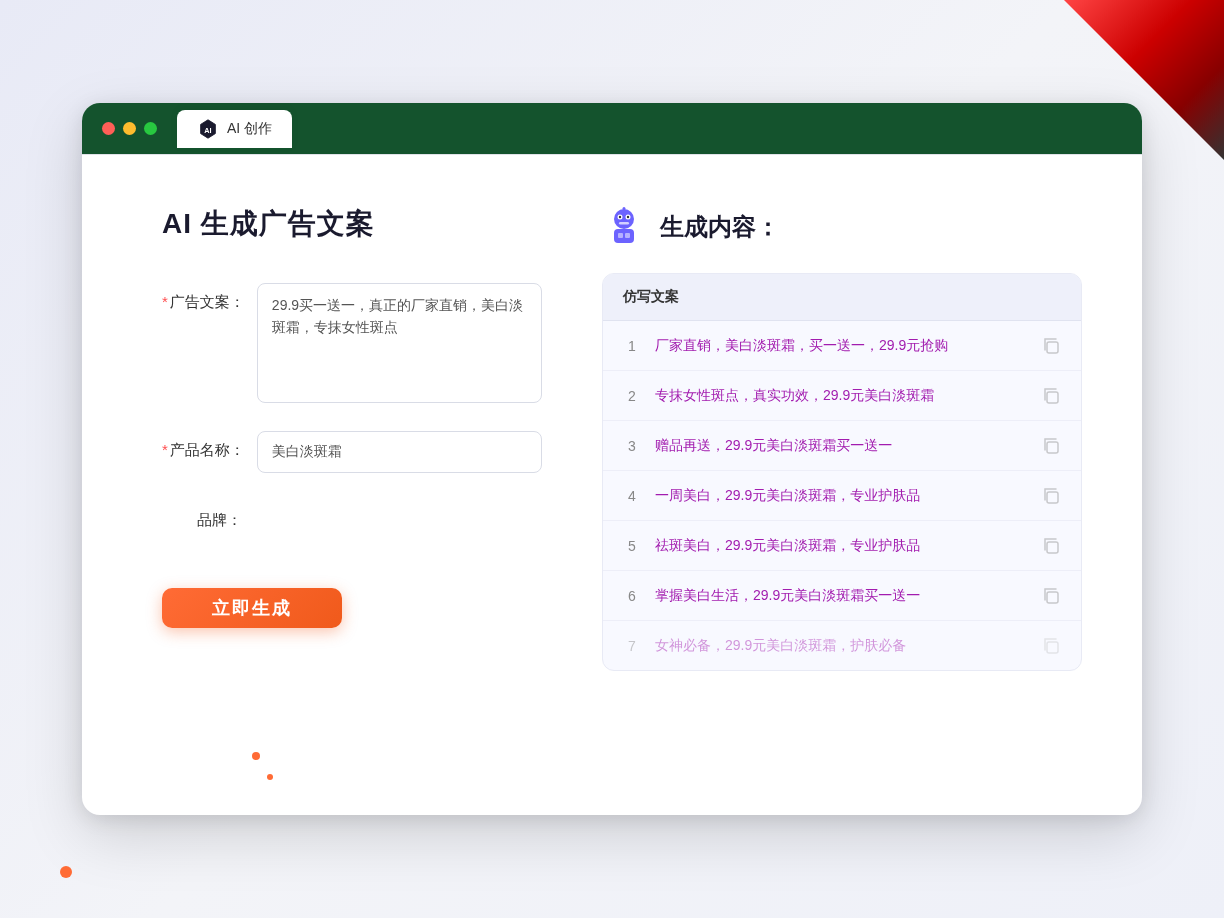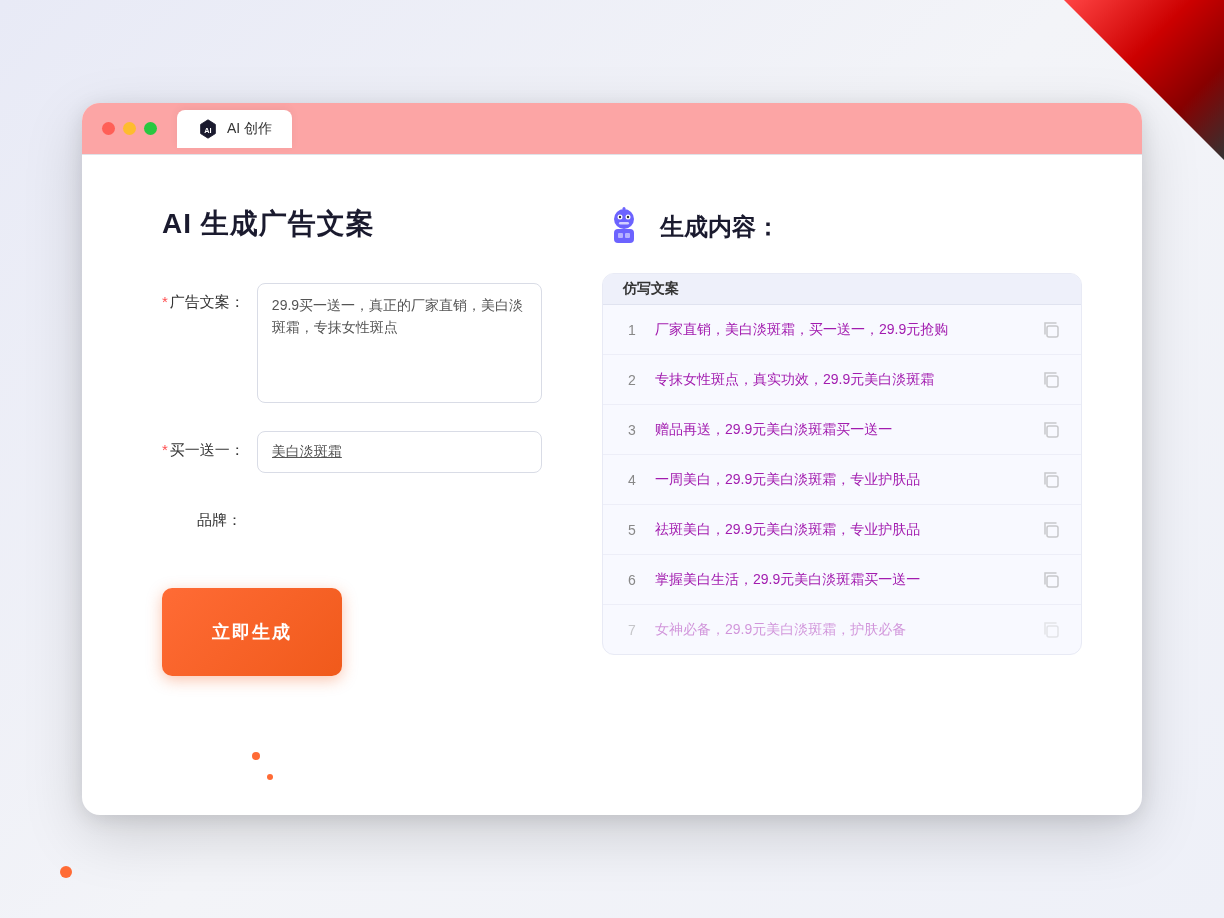--- a/index.html
+++ b/index.html
@@ -41,7 +41,7 @@
     }
     
     .title-bar {
-      background: #fca5a5;
+      background: #14532d;
       height: 52px;
       display: flex;
       align-items: center;

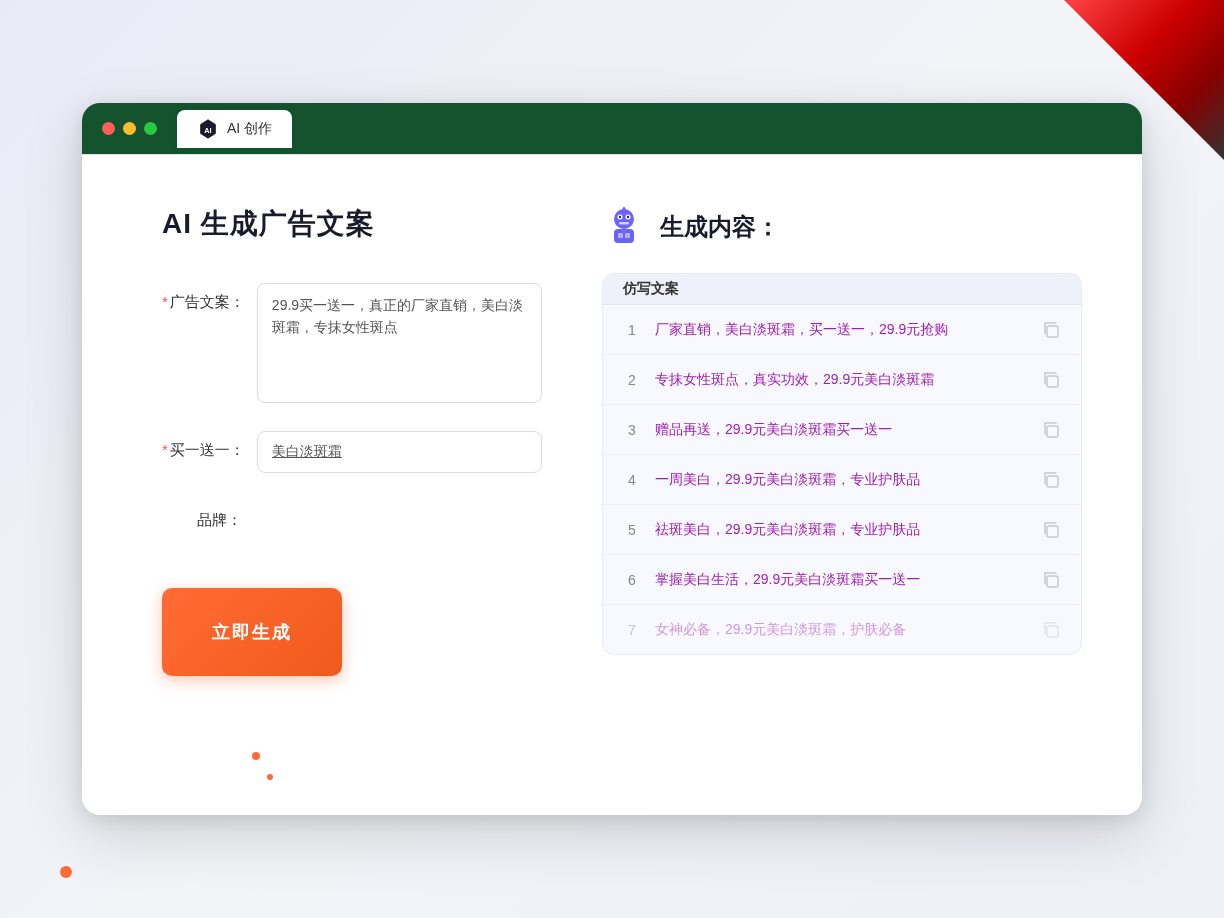--- a/index.html
+++ b/index.html
@@ -174,7 +174,7 @@
       border: 1px solid #e8eaf5;
     }
     .table-header {
-      padding: 6px 20px;
+      padding: 14px 20px;
       font-size: 14px;
       font-weight: 600;
       color: #333;

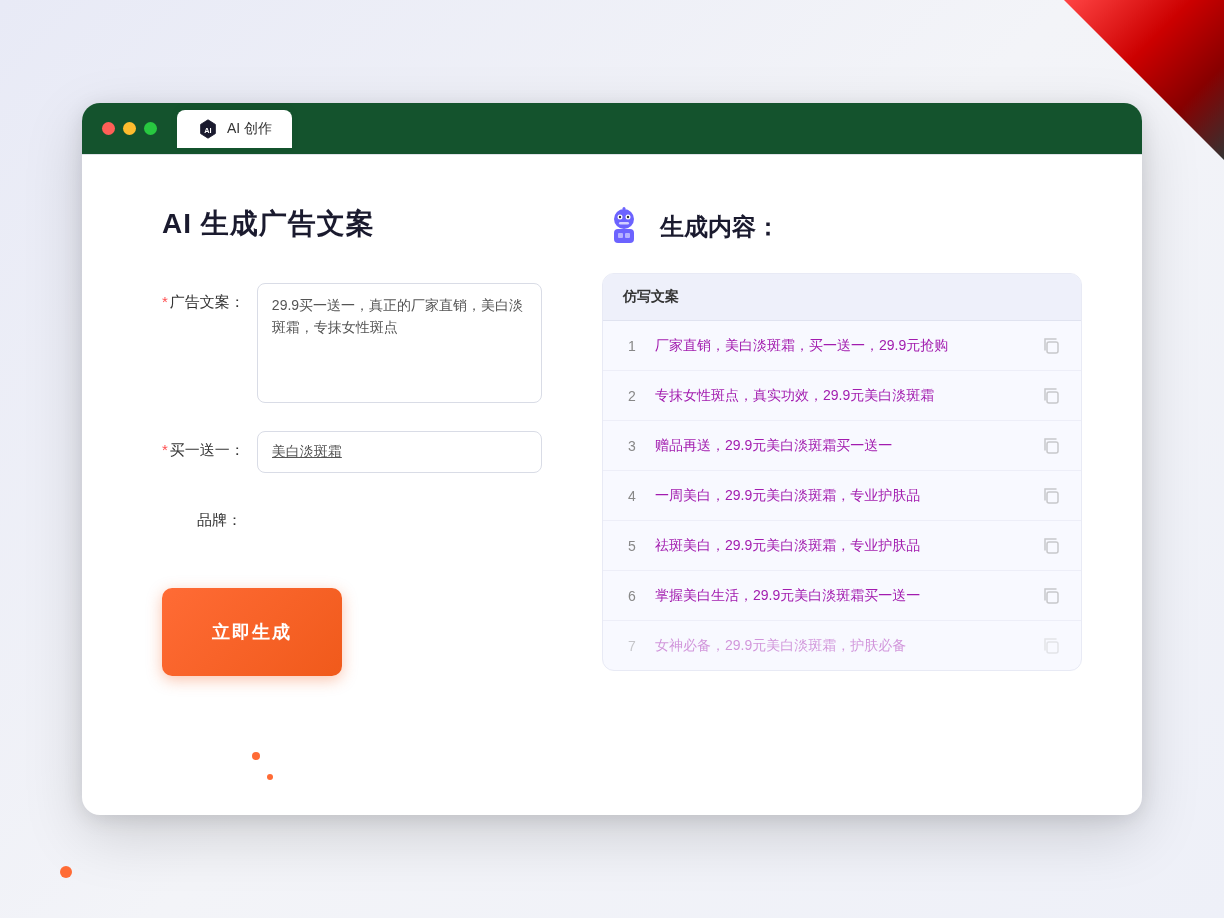--- a/index.html
+++ b/index.html
@@ -270,7 +270,7 @@
       
       <div class="form-group">
         <label class="form-label">
-          <span class="required">*</span><span>买一送一：</span>
+          <span class="required">*</span><span>产品名称：</span>
         </label>
         <input type="text" class="form-input form-input-single" value="美白淡斑霜" style="">
       </div>

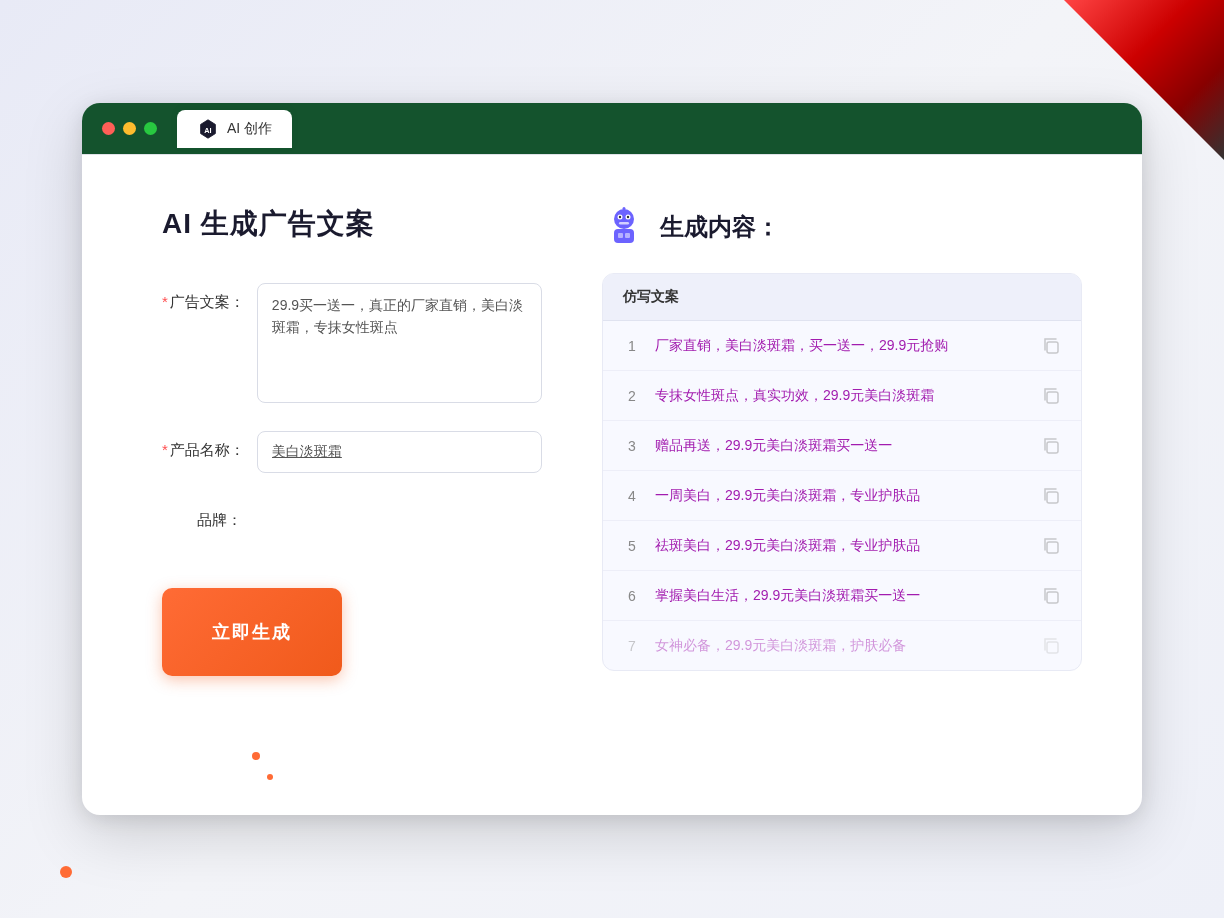--- a/index.html
+++ b/index.html
@@ -132,7 +132,6 @@
     }
     .form-input-single {
       height: 42px;
-      text-decoration: underline;
     }
     .generate-btn {
       background: linear-gradient(135deg, #ff6b35 0%, #f05a1b 100%);

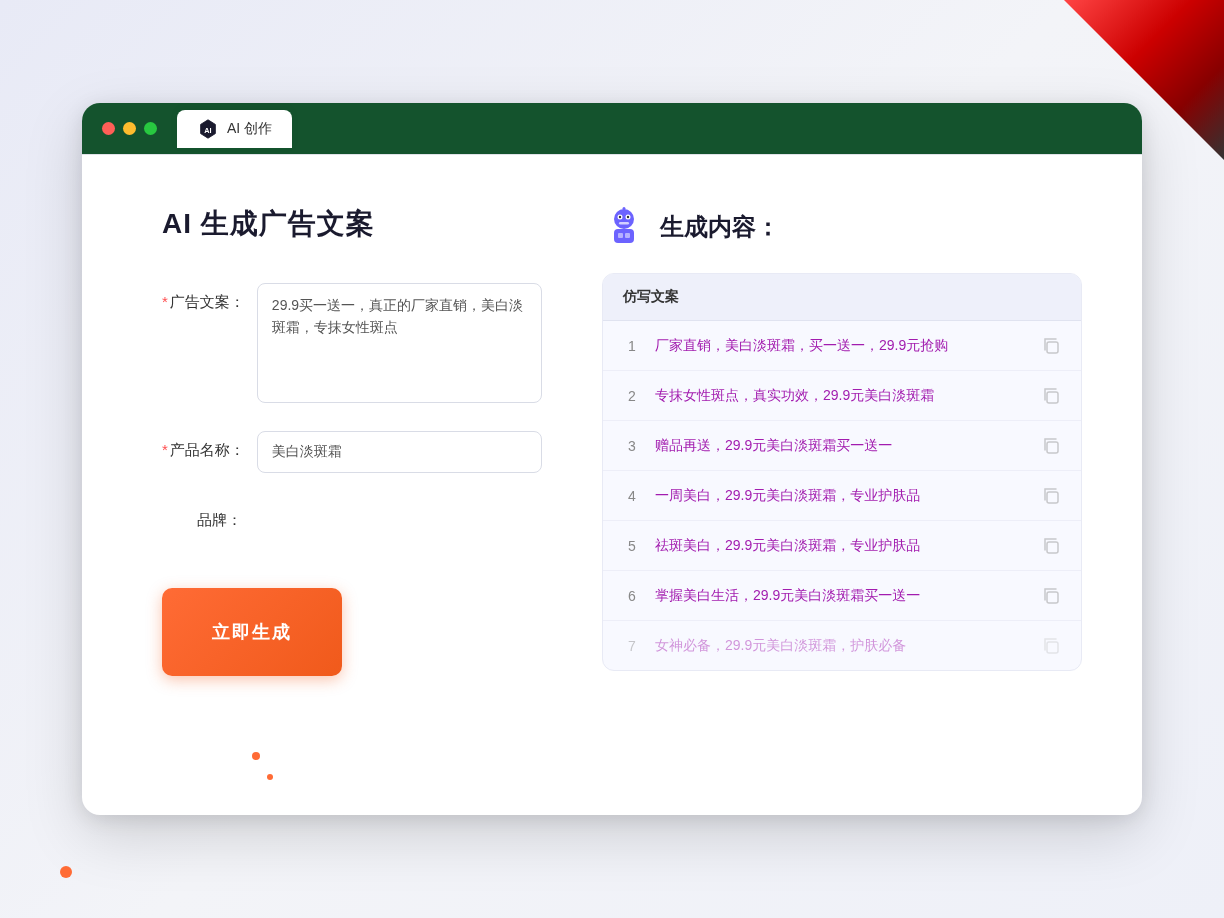--- a/index.html
+++ b/index.html
@@ -138,7 +138,7 @@
       color: #fff;
       border: none;
       border-radius: 10px;
-      padding: 32px 50px;
+      padding: 8px 50px;
       font-size: 18px;
       font-weight: 600;
       cursor: pointer;

